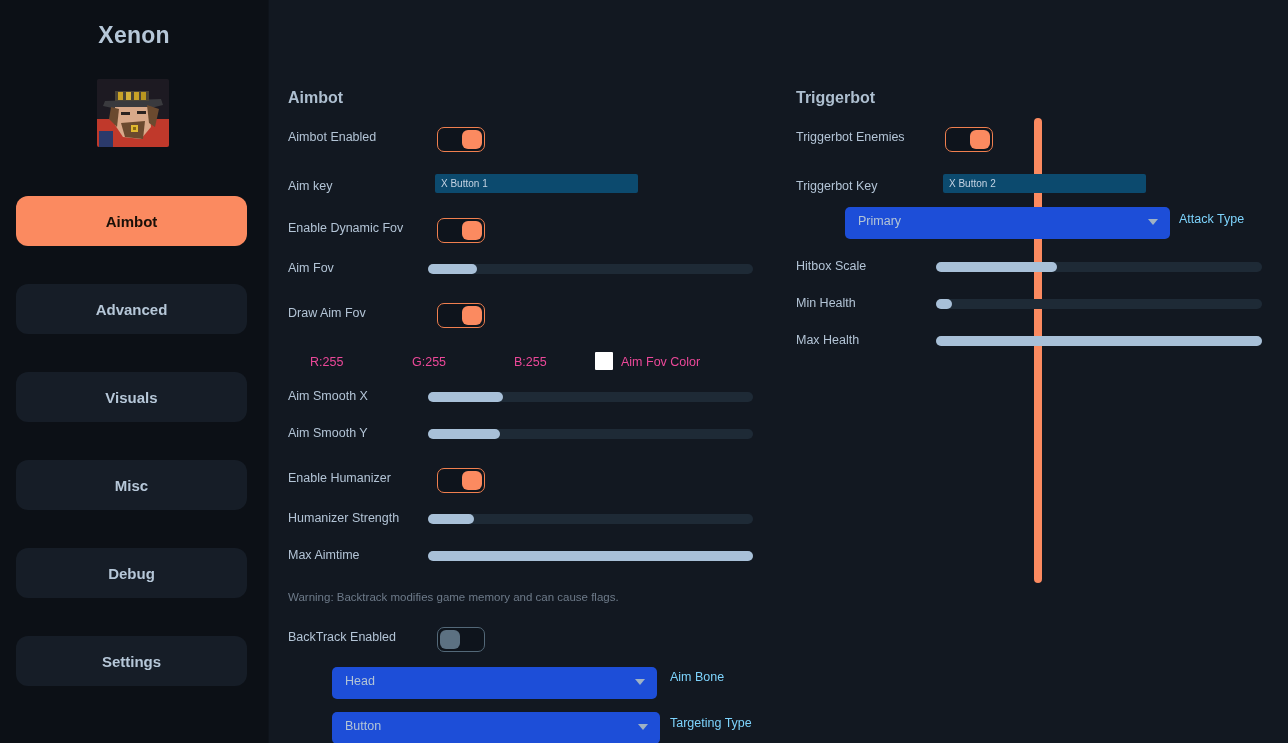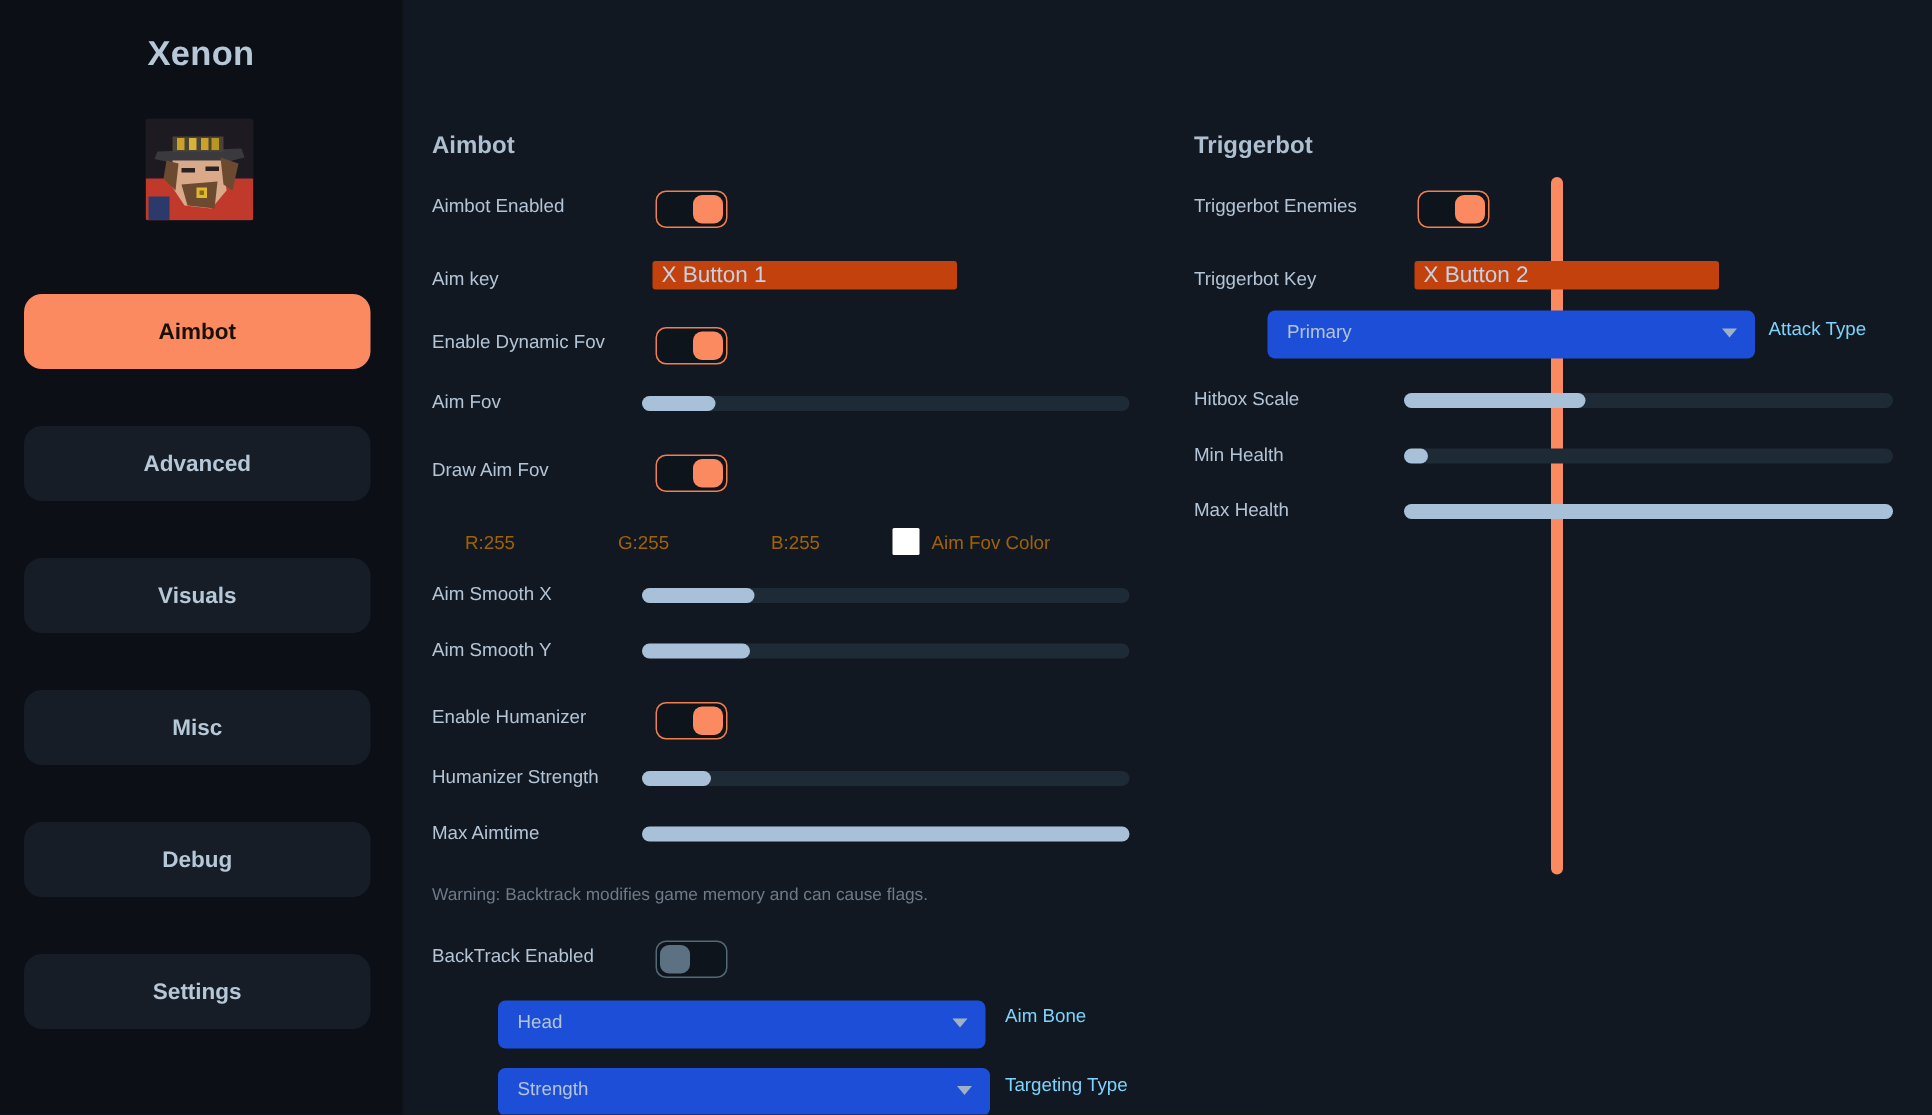--- a/index.html
+++ b/index.html
@@ -134,11 +134,11 @@
   .text-input {
     position: absolute;
     height: 19px;
-    background: #c2410c;
+    background: #0c4a6e;
     border: none;
     border-radius: 2px;
     color: #c3d2e2;
-    font-size: 15px;
+    font-size: 10px;
     font-family: "Liberation Sans", sans-serif;
     padding: 0 6px;
     outline: none;

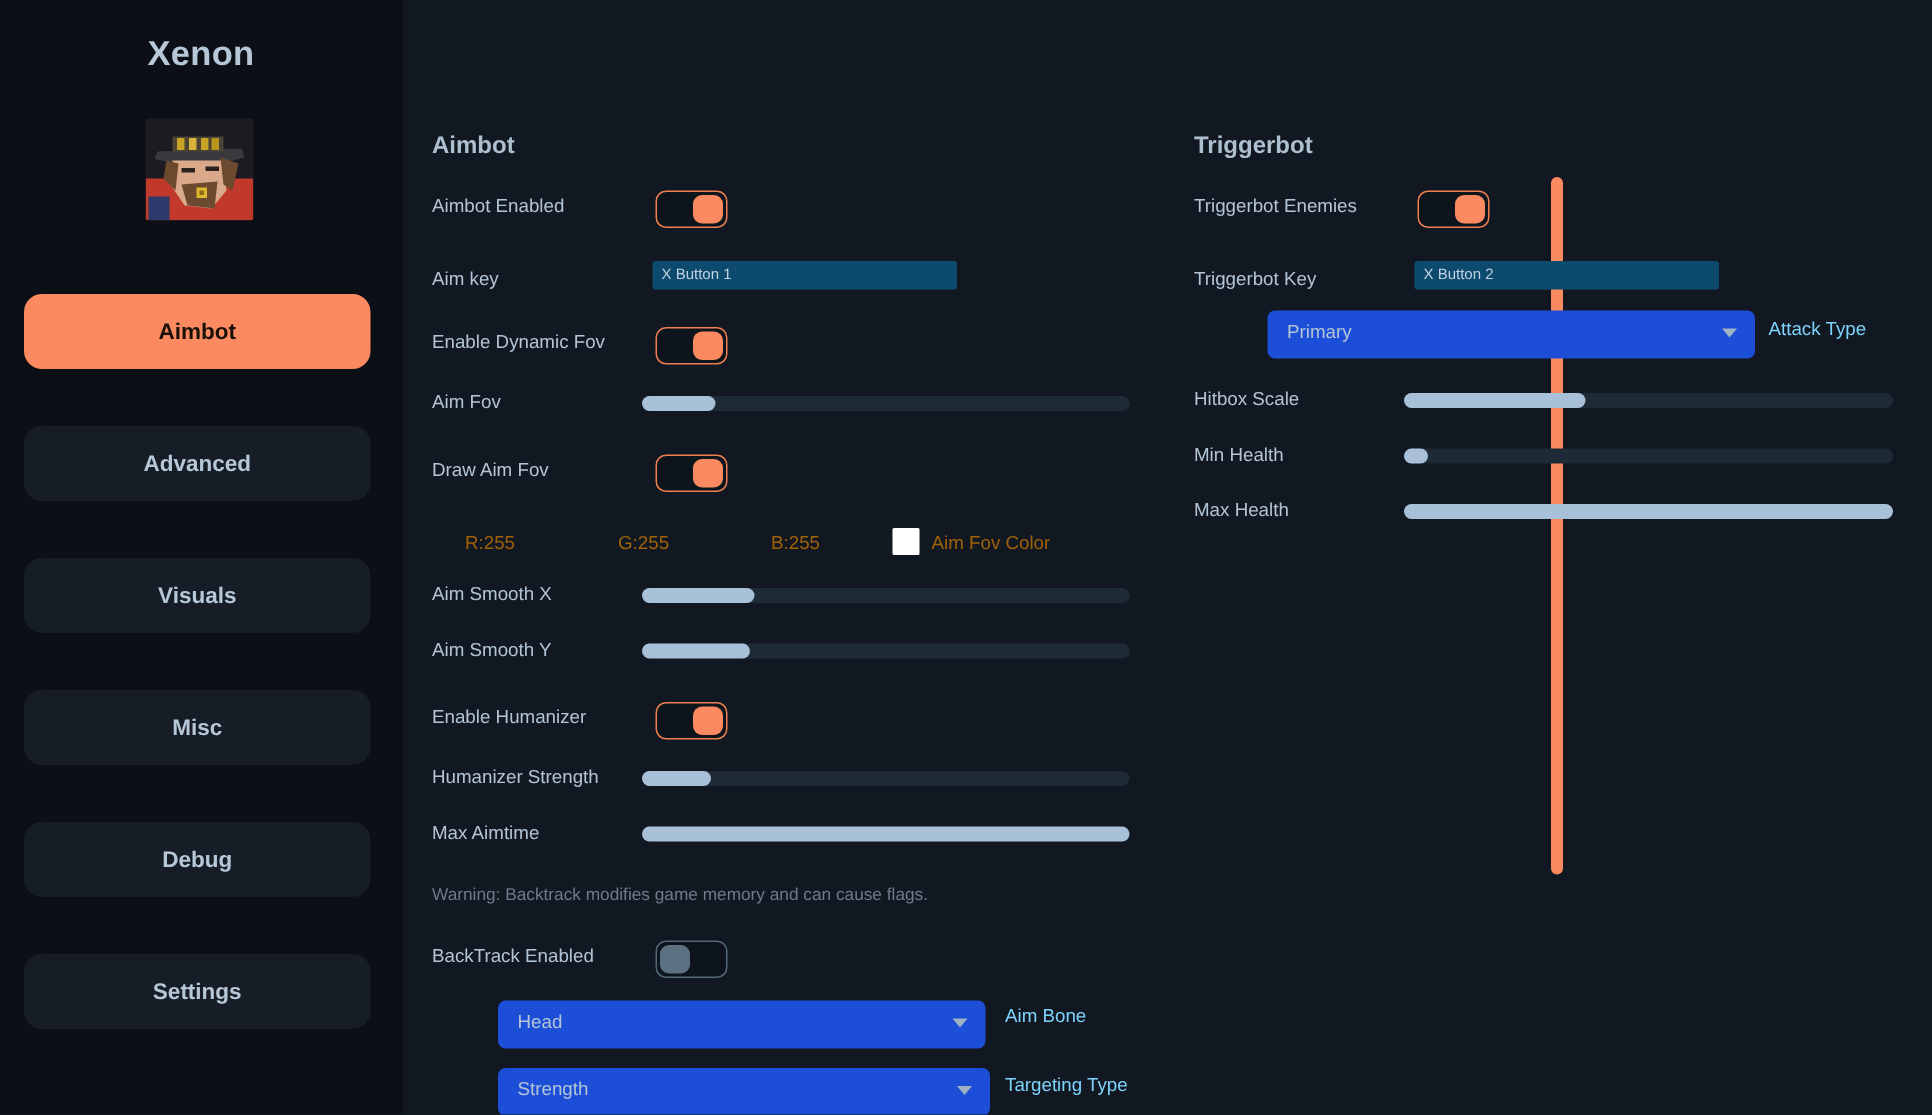--- a/index.html
+++ b/index.html
@@ -98,7 +98,7 @@
   .muted-label {
     position: absolute;
     font-size: 12.5px;
-    color: #a16207;
+    color: #ec4899;
     white-space: nowrap;
   }
 

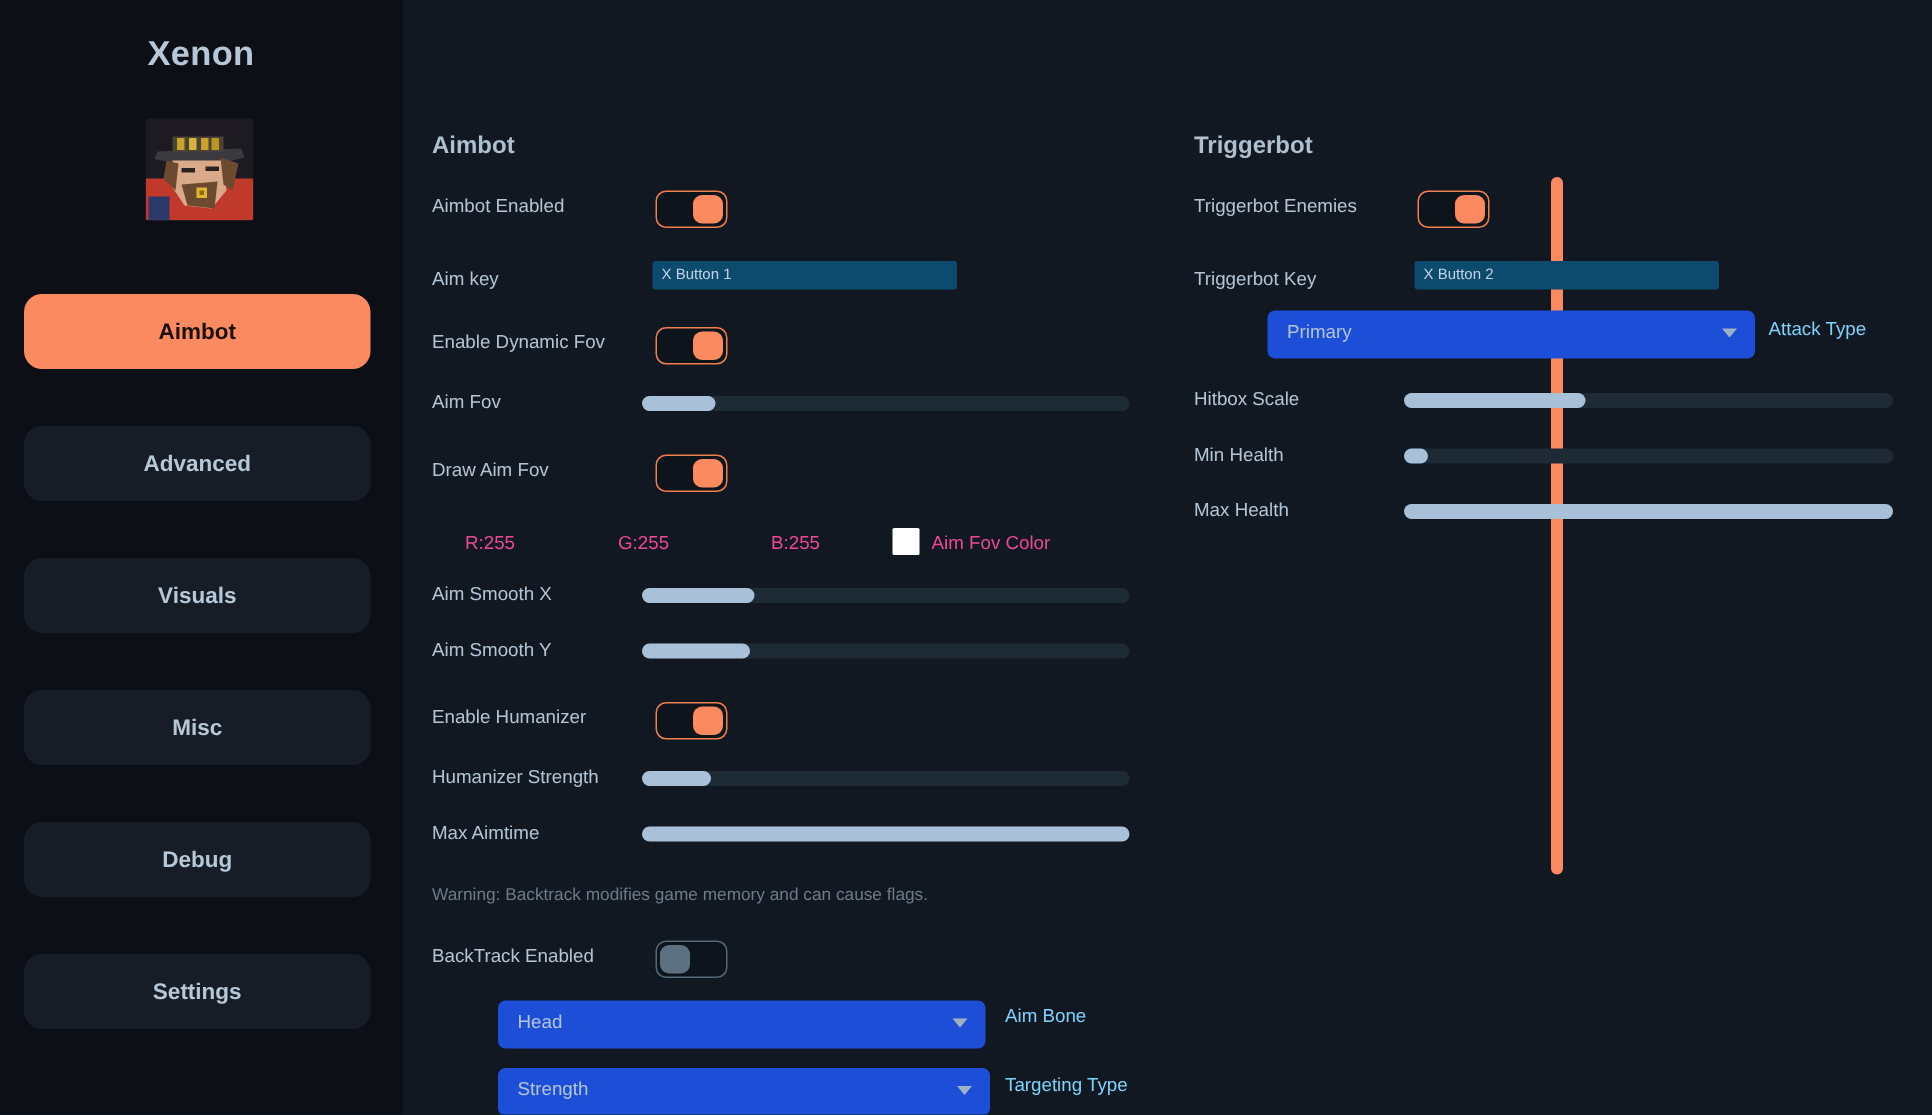--- a/index.html
+++ b/index.html
@@ -341,7 +341,7 @@
     <div class="side-label" style="left:402px; top:670px;">Aim Bone</div>
 
     <div class="dropdown" style="left:64px; top:712px; width:328px;">
-      <span class="dd-text">Strength</span>
+      <span class="dd-text">Button</span>
       <span class="dd-arrow"></span>
     </div>
     <div class="side-label" style="left:402px; top:716px;">Targeting Type</div>

